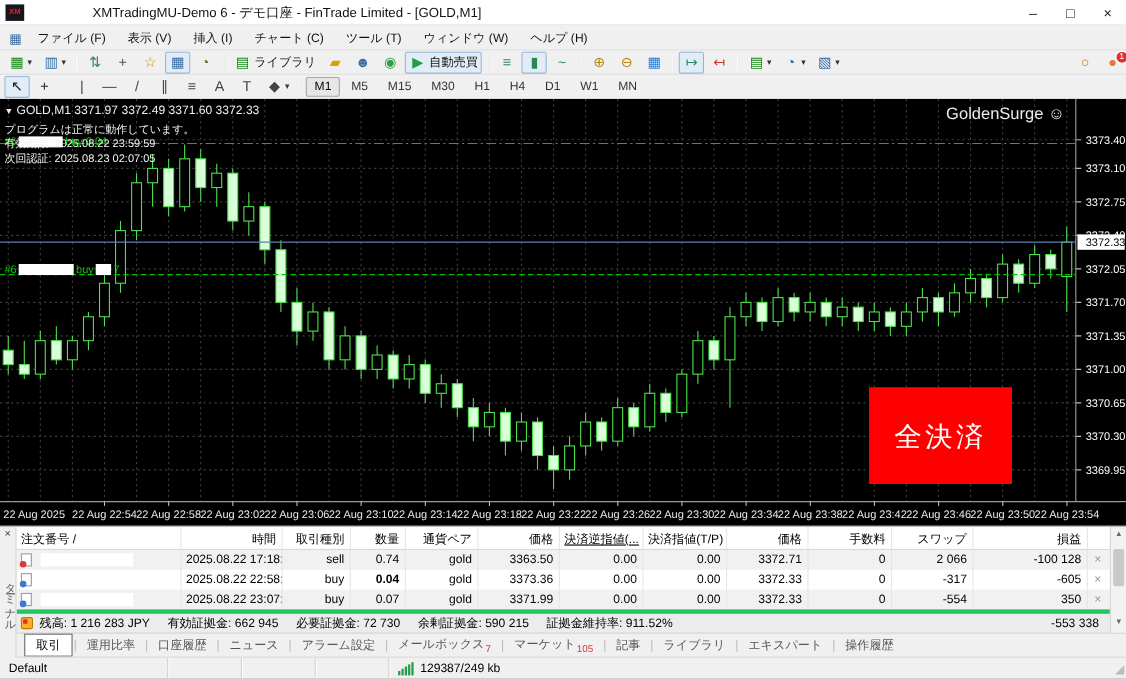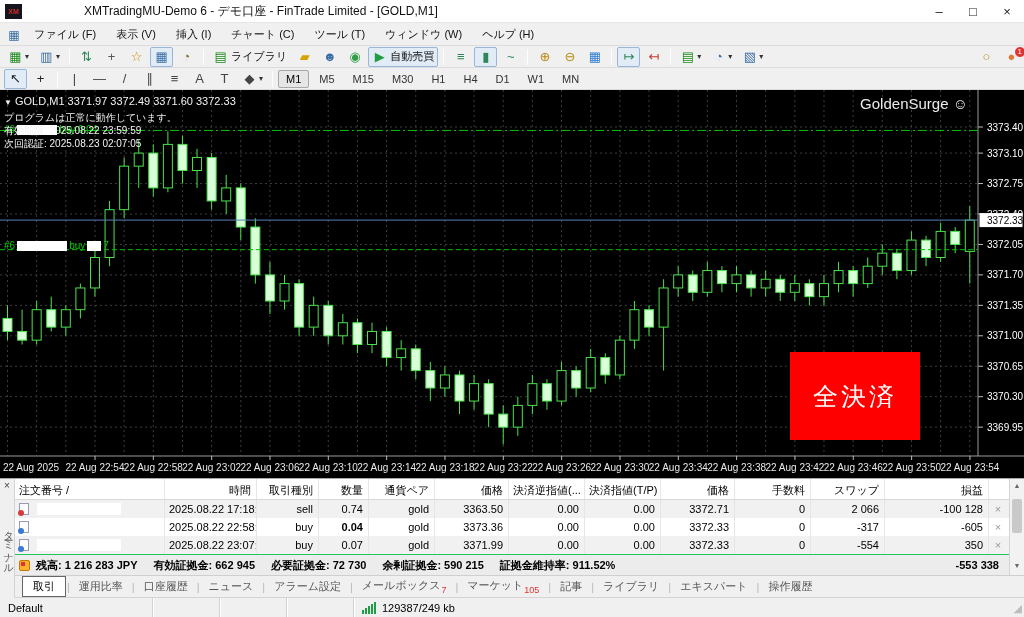--- a/index.html
+++ b/index.html
@@ -542,7 +542,7 @@
         <div class="t-cell" style="width: 50px; text-align: right;">数量</div>
         <div class="t-cell" style="width: 66px; text-align: right;">通貨ペア</div>
         <div class="t-cell" style="width: 74px; text-align: right;">価格</div>
-        <div class="t-cell" style="width: 76px; text-align: center;">決済逆指値(...</div>
+        <div class="t-cell" style="width: 76px; text-align: center; text-decoration: underline;">決済逆指値(...</div>
         <div class="t-cell" style="width: 76px; text-align: right;">決済指値(T/P)</div>
         <div class="t-cell" style="width: 74px; text-align: right;">価格</div>
         <div class="t-cell" style="width: 76px; text-align: right;">手数料</div>

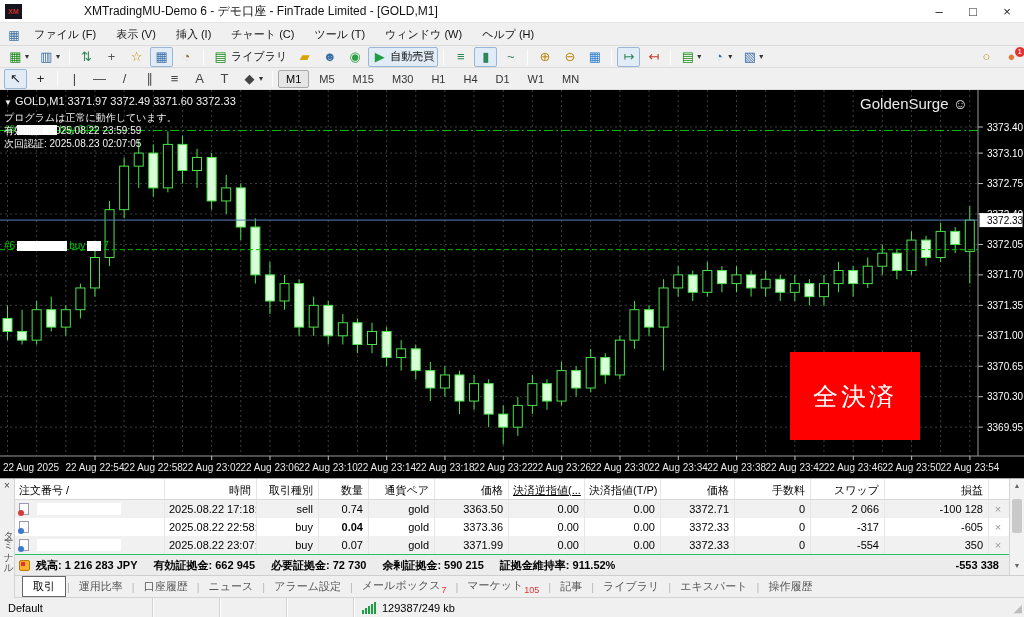--- a/index.html
+++ b/index.html
@@ -75,7 +75,7 @@
   .ord-redact{display:inline-block;width:84px;height:12px;background:#fff;vertical-align:-2px;margin-left:8px;}
   .row-x{color:#9a9a9a;text-align:center;padding:3px 2px 0 0;}
   .t-balance{position:absolute;left:15px;top:75px;width:994px;height:21px;background:#ececec;
-             border-top:1px solid #22c55e;display:flex;align-items:center;font-weight:bold;
+             border-top:4px solid #22c55e;display:flex;align-items:center;font-weight:normal;
              padding-left:4px;}
   .bal-ico{width:11px;height:11px;background:#ffb02e;border:1px solid #c07800;border-radius:2px;
            margin-right:6px;position:relative;}

